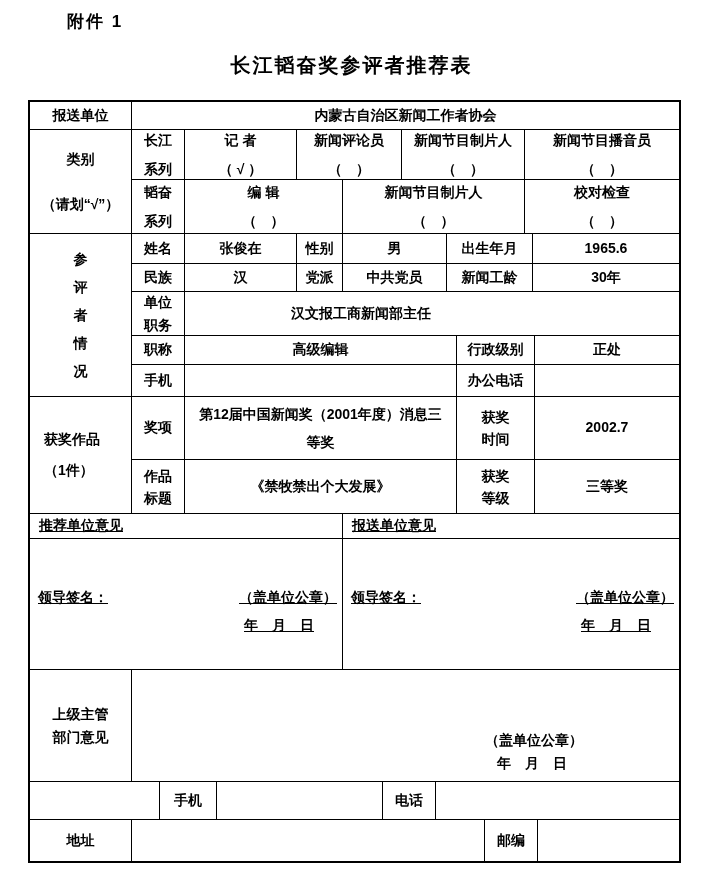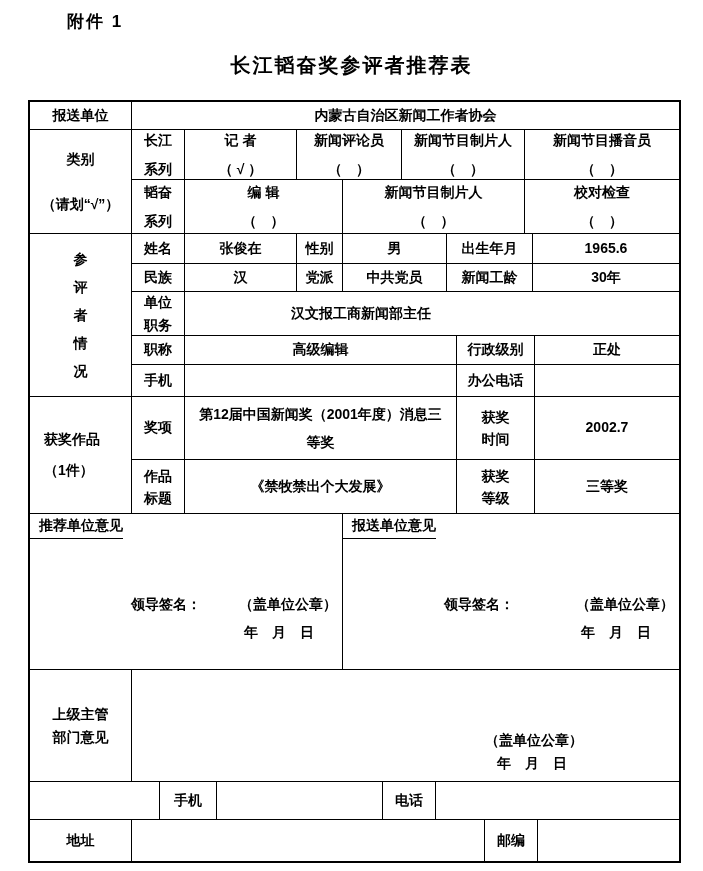--- a/index.html
+++ b/index.html
@@ -52,7 +52,7 @@
   .left-text { justify-content: flex-start; text-align: center; padding: 2px 9px; line-height: 2.0; }
   .duty-value { padding-right: 145px; }
 
-  .opcol { display: flex; flex-direction: row; border-right: 1px solid #000; }
+  .opcol { display: flex; flex-direction: column; border-right: 1px solid #000; text-decoration: underline; }
   .opcol.last { border-right: none; }
   .ophead { height: 25px; border-bottom: 1px solid #000; display: flex; align-items: center; padding-left: 9px; }
   .opbody { flex: 1; padding-top: 50px; }

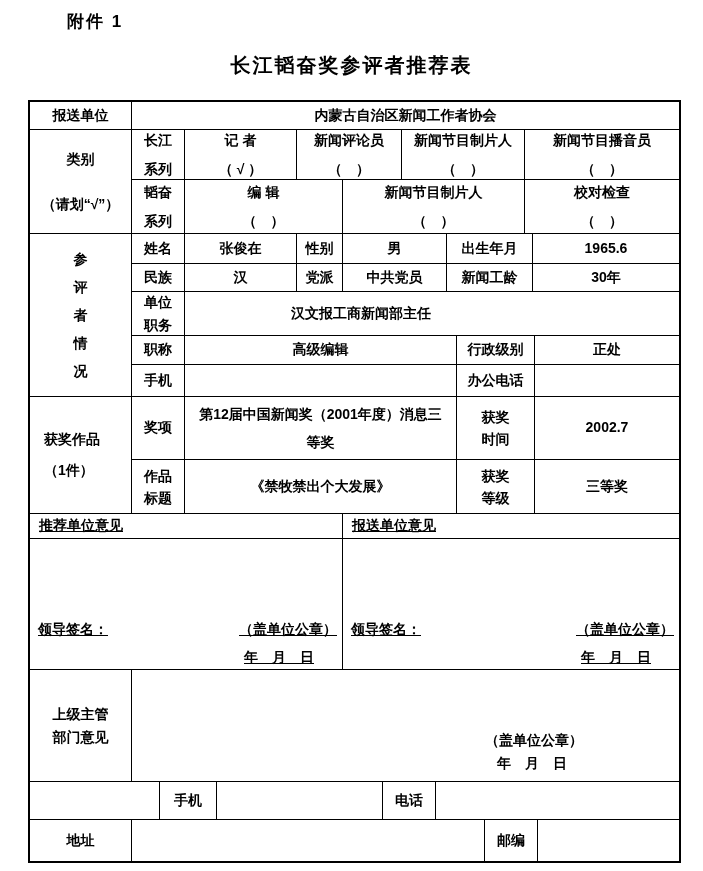--- a/index.html
+++ b/index.html
@@ -56,7 +56,7 @@
   .opcol.last { border-right: none; }
   .ophead { height: 25px; border-bottom: 1px solid #000; display: flex; align-items: center; padding-left: 9px; }
   .opbody { flex: 1; padding-top: 50px; }
-  .signline { display: flex; justify-content: space-between; padding-left: 8px; padding-right: 5px; margin-top: 32px; }
+  .signline { display: flex; justify-content: space-between; padding-left: 8px; padding-right: 5px; }
   .dateline { text-align: right; padding-right: 28px; margin-top: 10px; }
 
   .supbody { display: flex; flex-direction: column; justify-content: flex-end; padding-bottom: 8px; }

